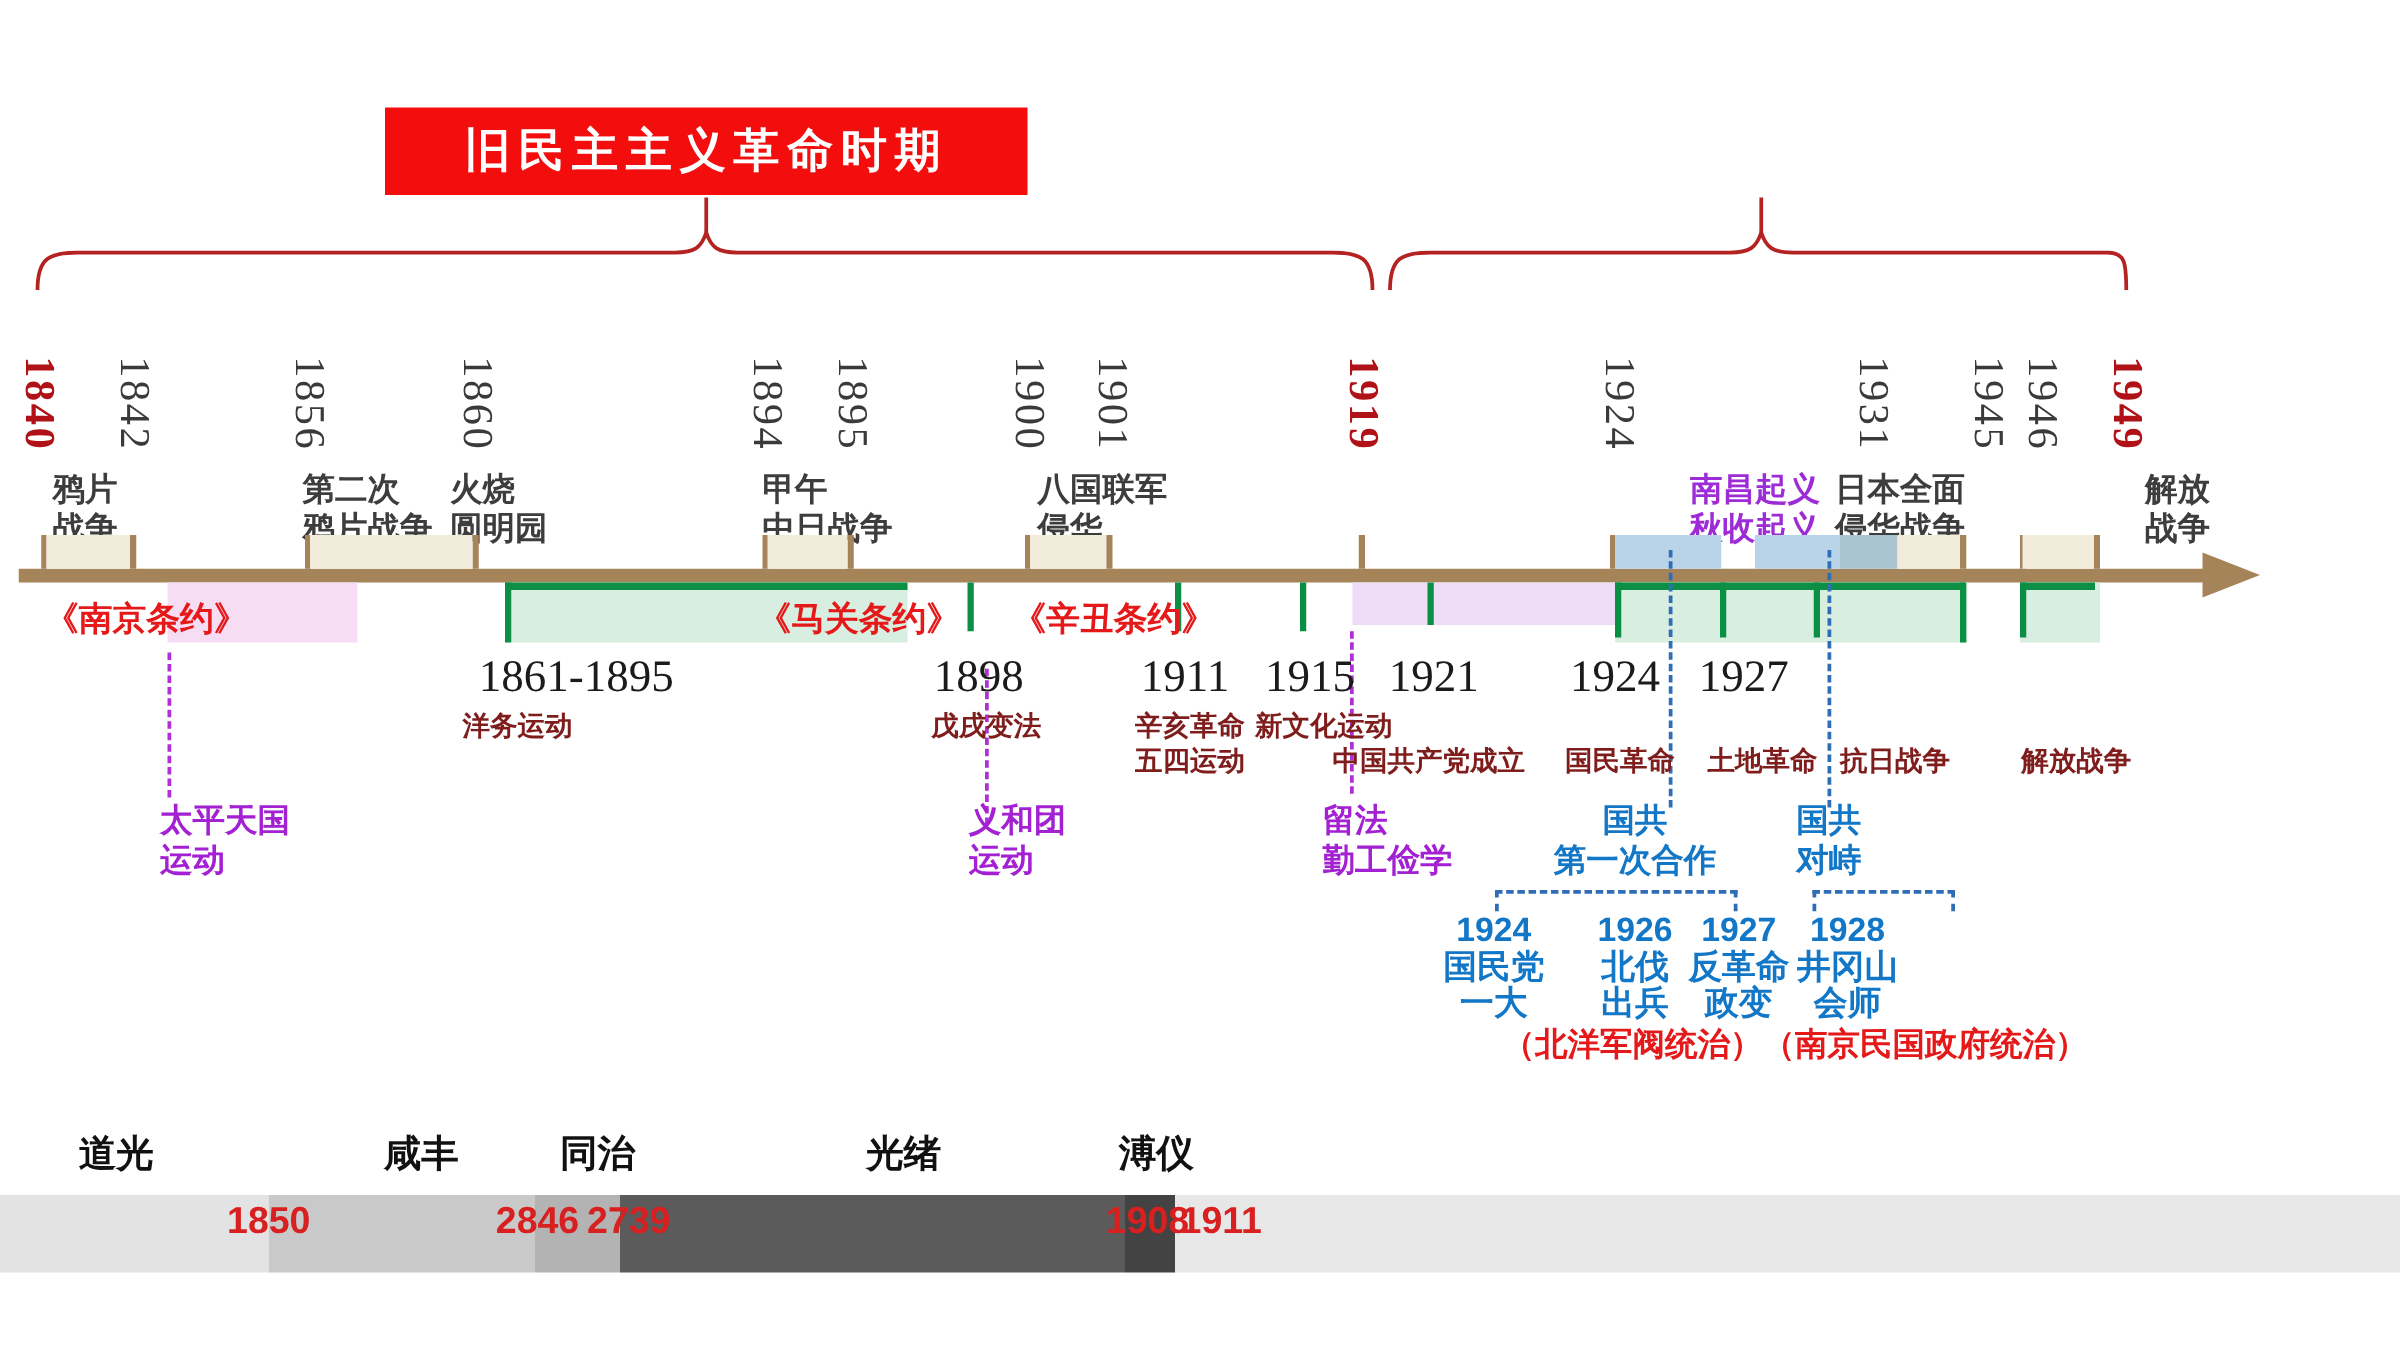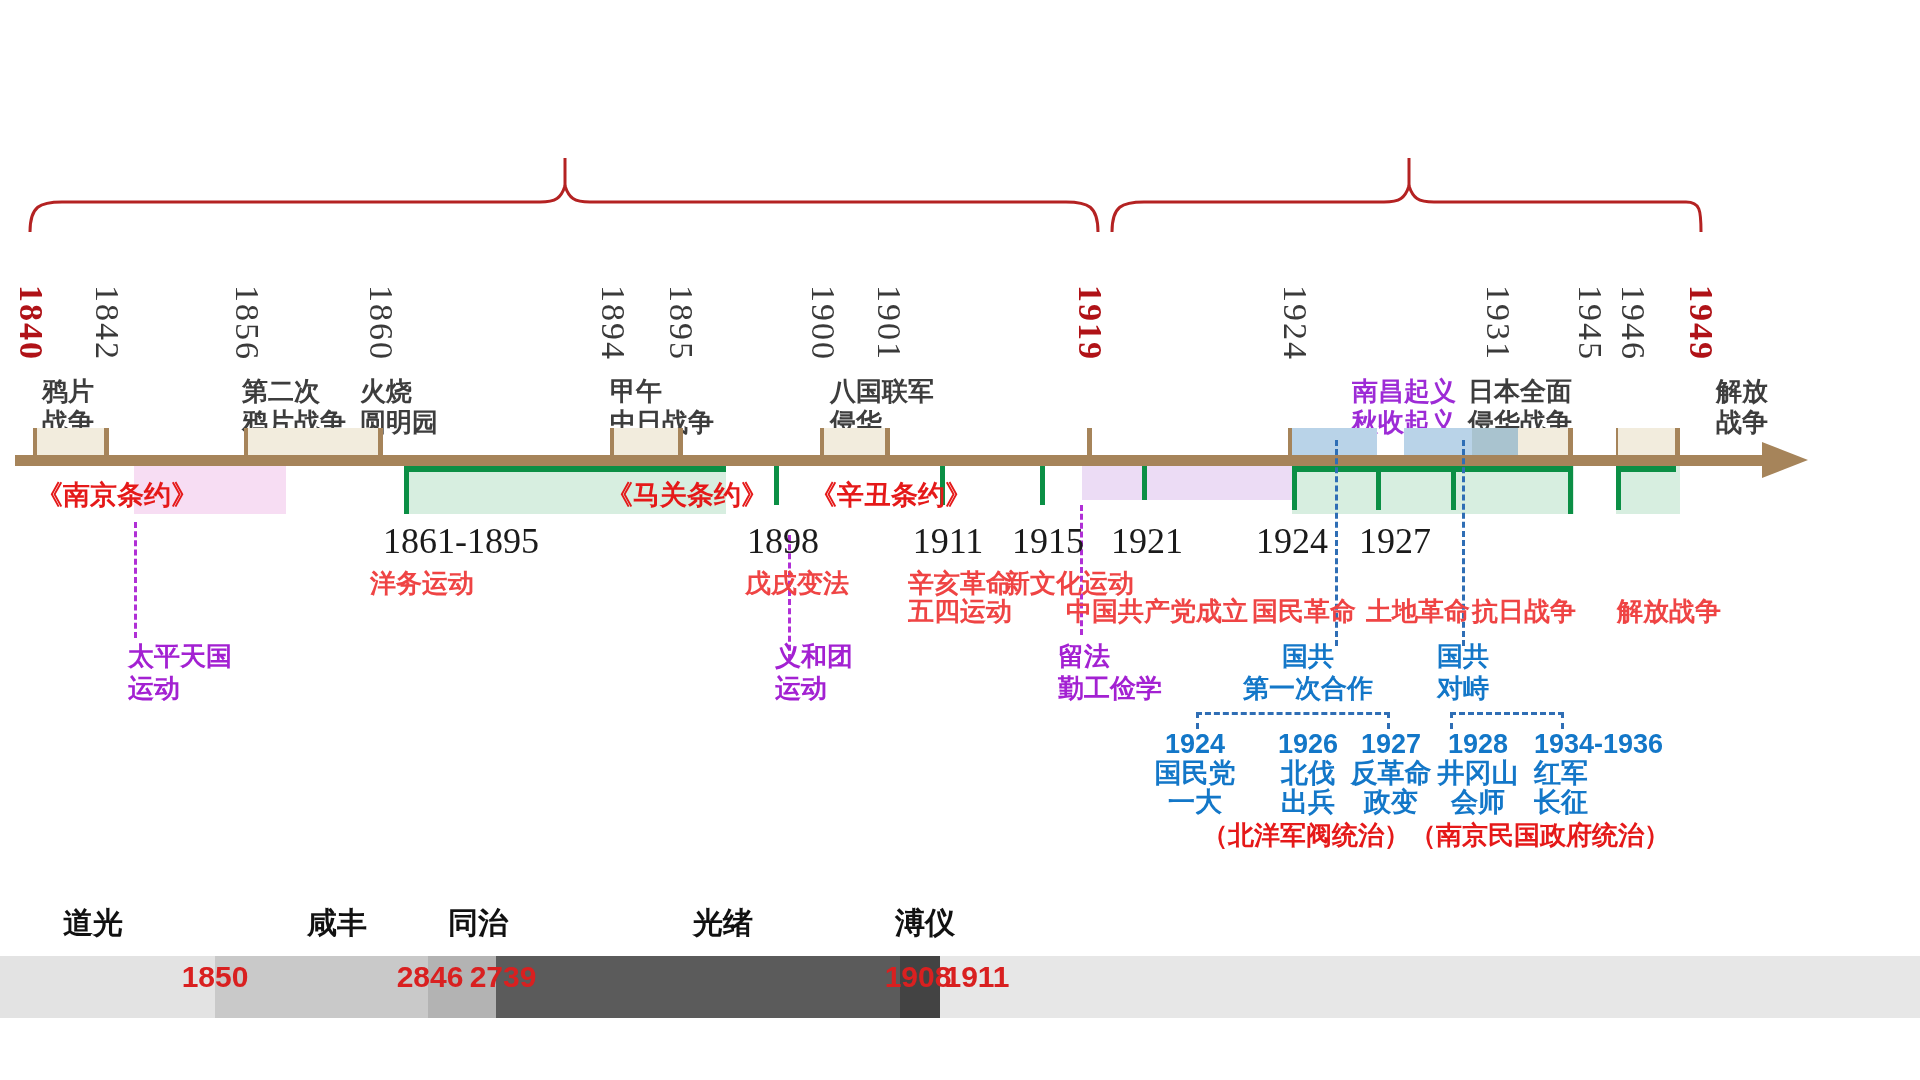--- a/index.html
+++ b/index.html
@@ -53,6 +53,7 @@
 
 <div id="canvas">
 
+  <div class="hdr" style="left:308px;top:86px;width:514px;height:70px;background:#f30d0d;font-size:37px;">旧民主主义革命时期</div>
 
   <svg class="abs" style="left:0;top:0;" width="1920" height="260" viewBox="0 0 1920 260">
     <path d="M 30 232 C 30 206 40 202 62 202 L 540 202 C 556 202 561 198 565 186 C 569 198 574 202 590 202 L 1066 202 C 1088 202 1098 206 1098 232" fill="none" stroke="#b42222" stroke-width="3"></path>

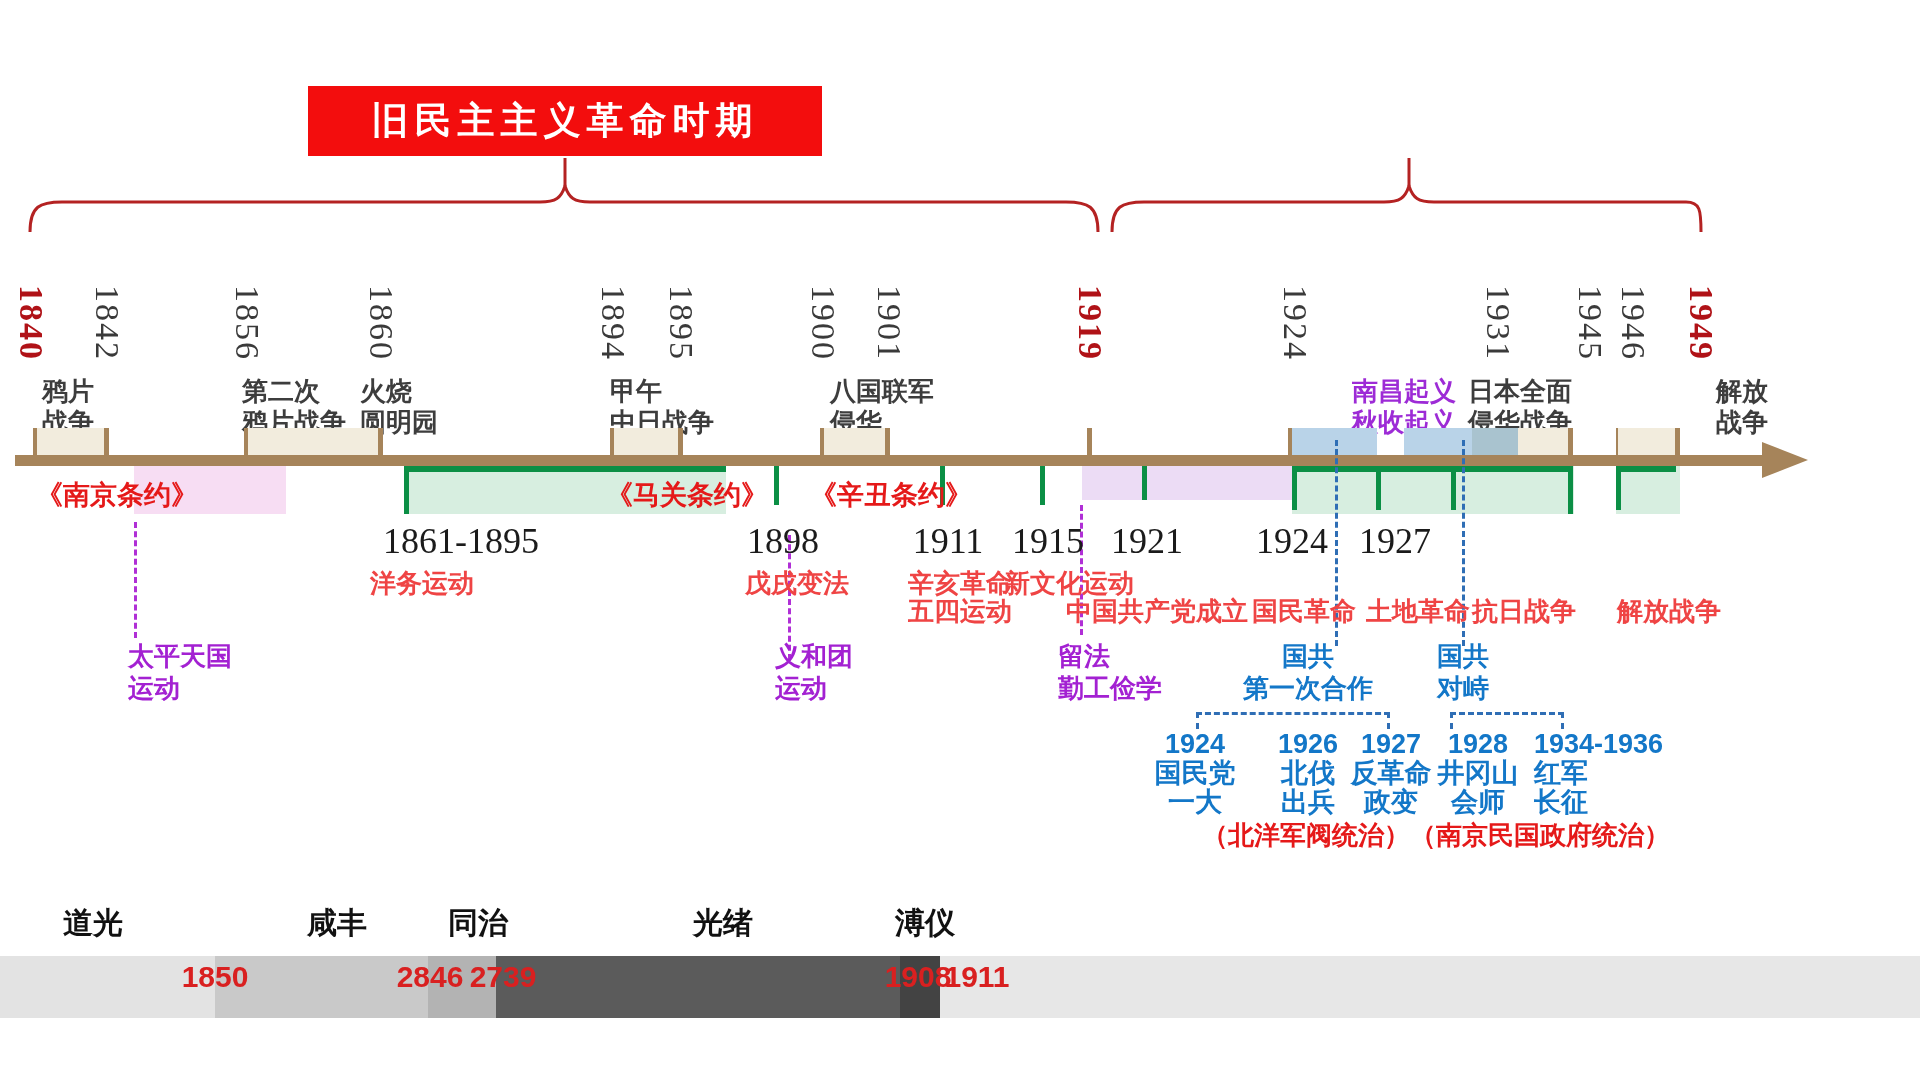--- a/index.html
+++ b/index.html
@@ -22,7 +22,7 @@
   .byr{position:absolute;top:520px;font-family:"Liberation Serif",serif;font-size:36px;color:#1b1b1b;
        transform:translateX(-50%);white-space:nowrap;}
   
-  .gl{position:absolute;font-weight:bold;font-size:26px;color:#ef4444;white-space:nowrap;}
+  .gl{position:absolute;font-weight:bold;font-size:22px;color:#7f1d1d;white-space:nowrap;}
   
   .pl{position:absolute;top:640px;font-weight:bold;font-size:26px;line-height:32px;color:#a321d2;white-space:pre-line;}
   

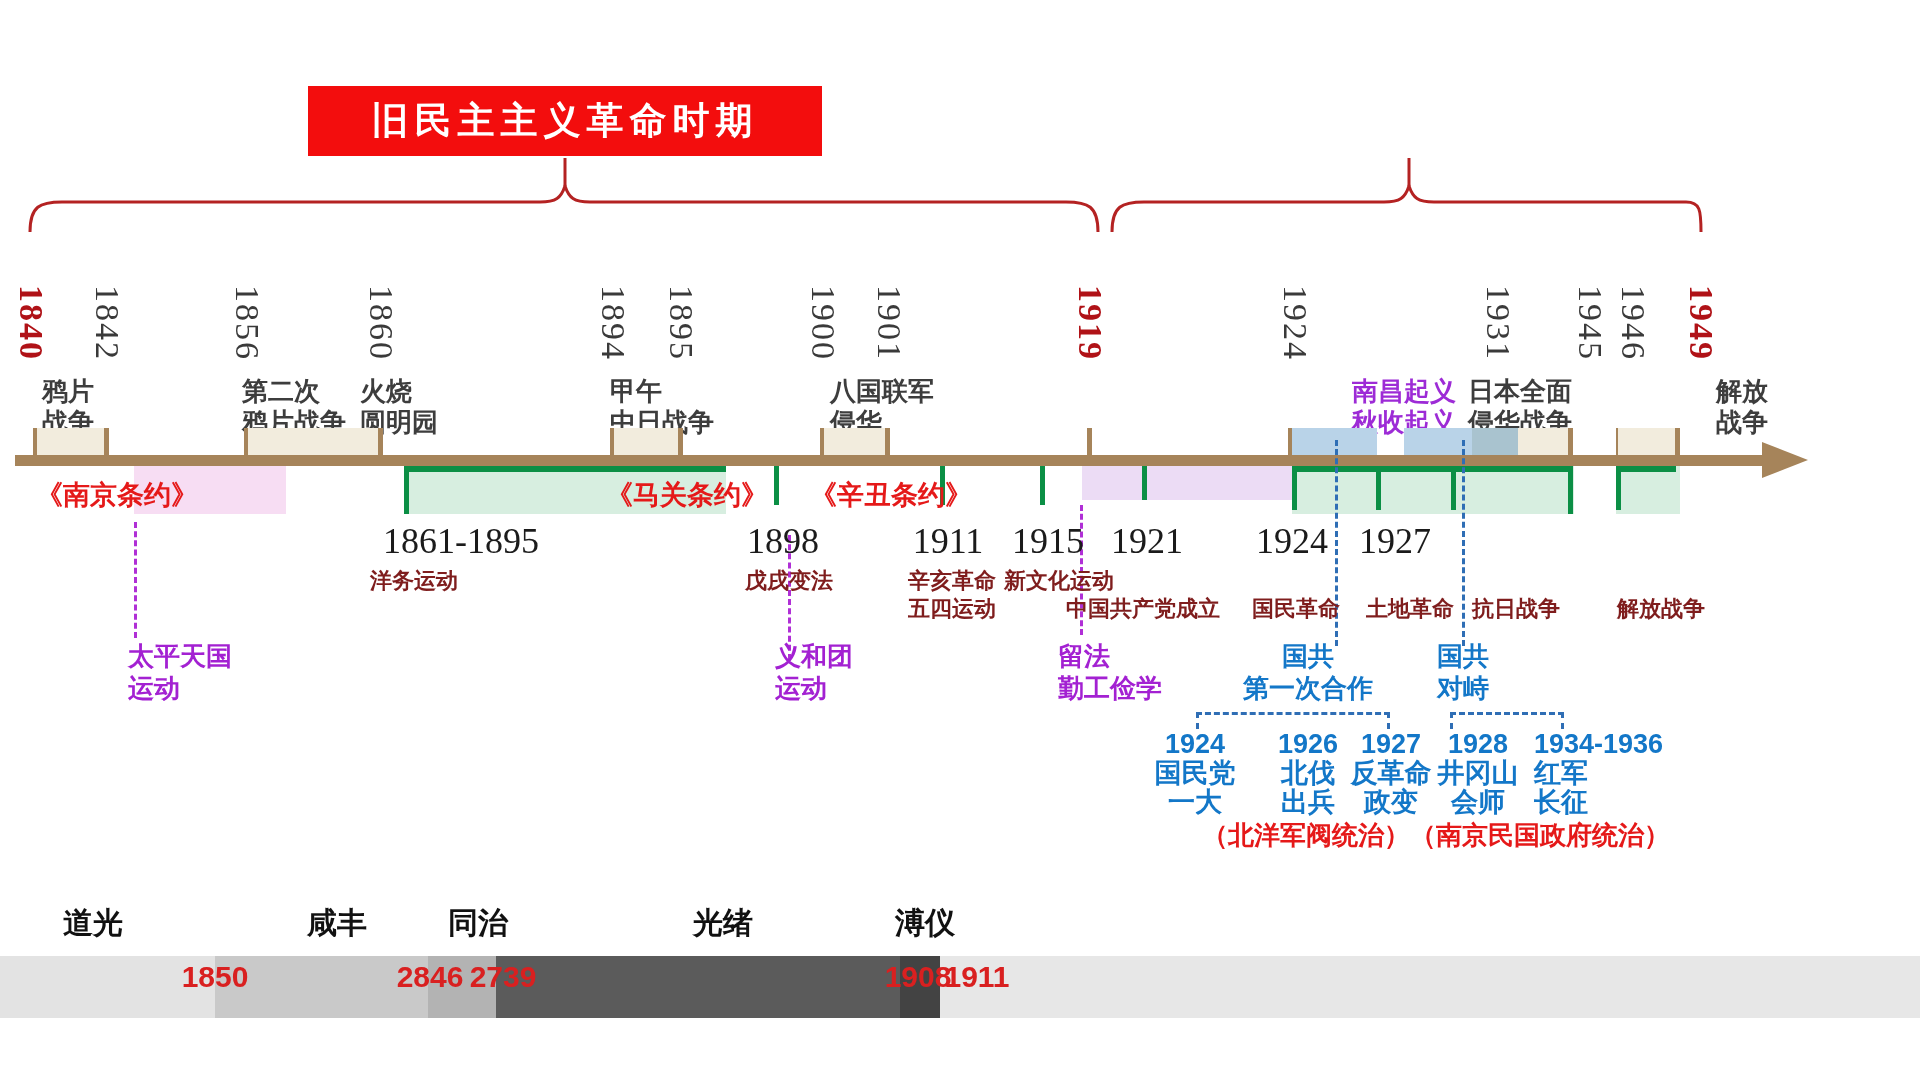--- a/index.html
+++ b/index.html
@@ -197,9 +197,6 @@
   <div class="bd" style="left:1478px;">1928
 井冈山
 会师</div>
-  <div class="bd la" style="left:1534px;">1934-1936
-红军
-长征</div>
 
   <div class="note" style="left:1202px;">（北洋军阀统治）（南京民国政府统治）</div>
 

